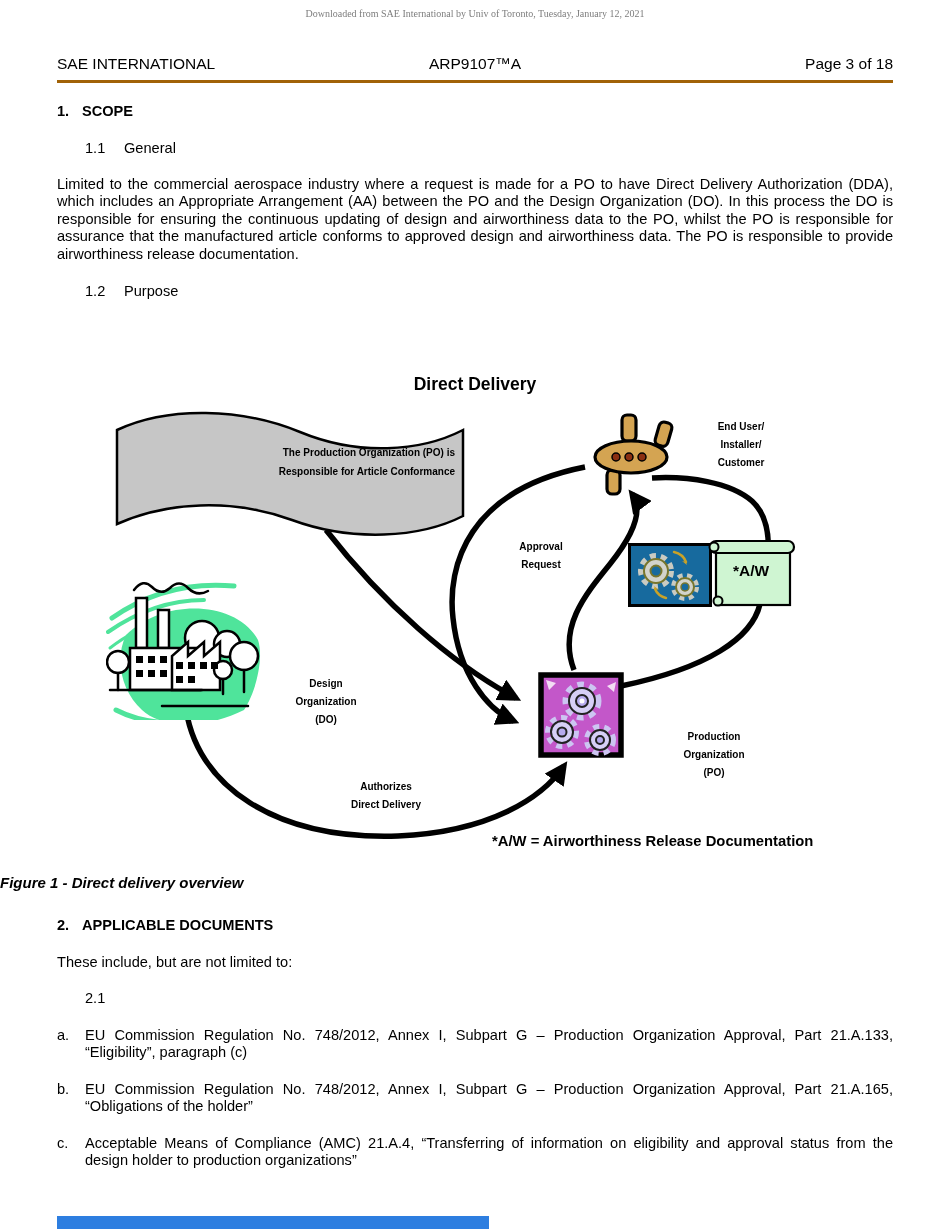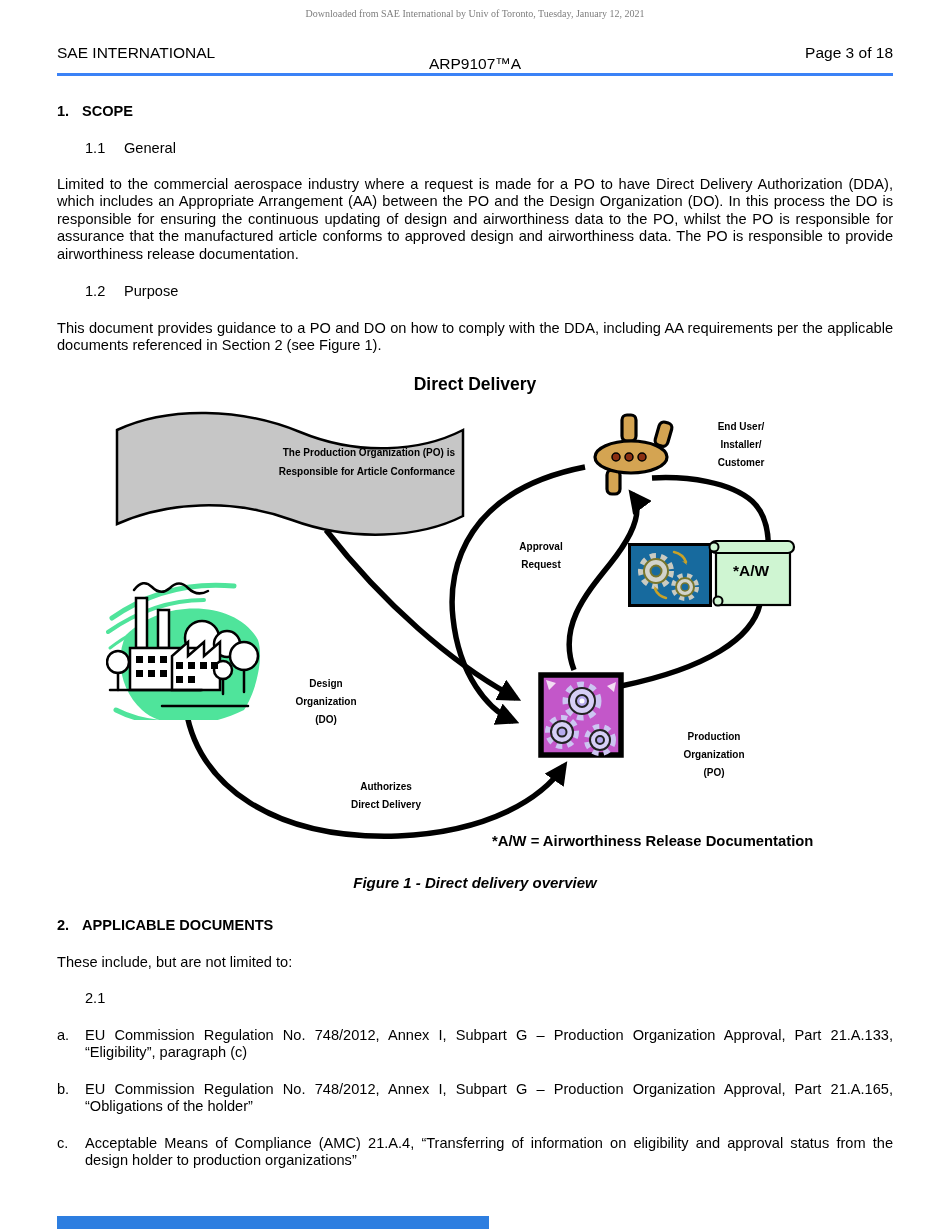--- a/index.html
+++ b/index.html
@@ -15,8 +15,8 @@
   }
   
   .hdr{
-    top:44px;left:57px;width:836px;display:flex;align-items:flex-start;
-    border-bottom:3px solid #3b82f6;font-size:15.5px;
+    top:44px;left:57px;width:836px;display:flex;align-items:flex-end;
+    border-bottom:3px solid #a16207;padding-bottom:7px;font-size:15.5px;
   }
   .hdr .h-left{flex:1;text-align:left;}
   .hdr .h-center{flex:1;text-align:center;margin-top:11px;}

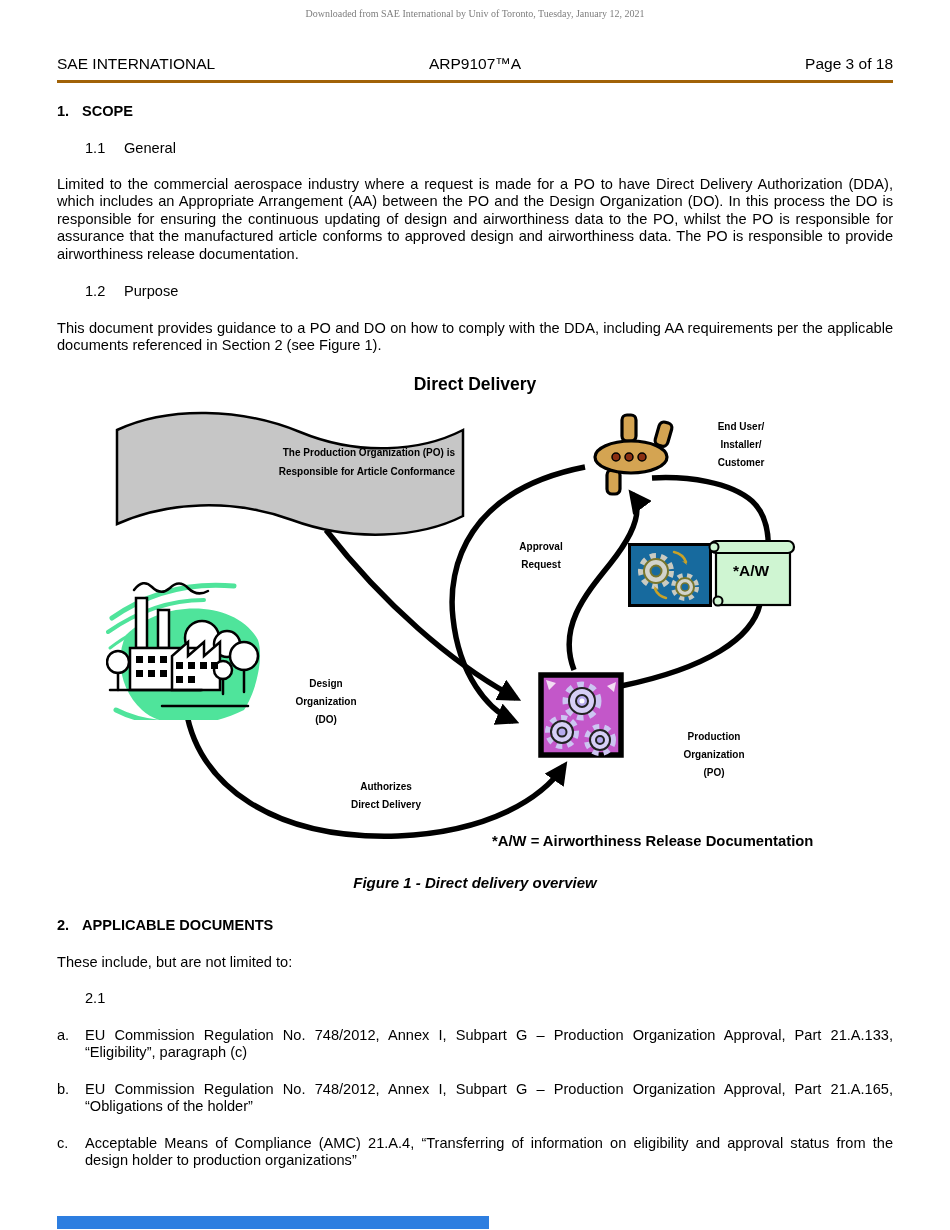--- a/index.html
+++ b/index.html
@@ -76,7 +76,6 @@
     <span>Purpose</span>
   </div>
 
-  <div class="abs para" style="top:320px">This document provides guidance to a PO and DO on how to comply with the DDA, including AA requirements per the applicable documents referenced in Section 2 (see Figure 1).</div>
 
   <div class="abs" id="fig">
 

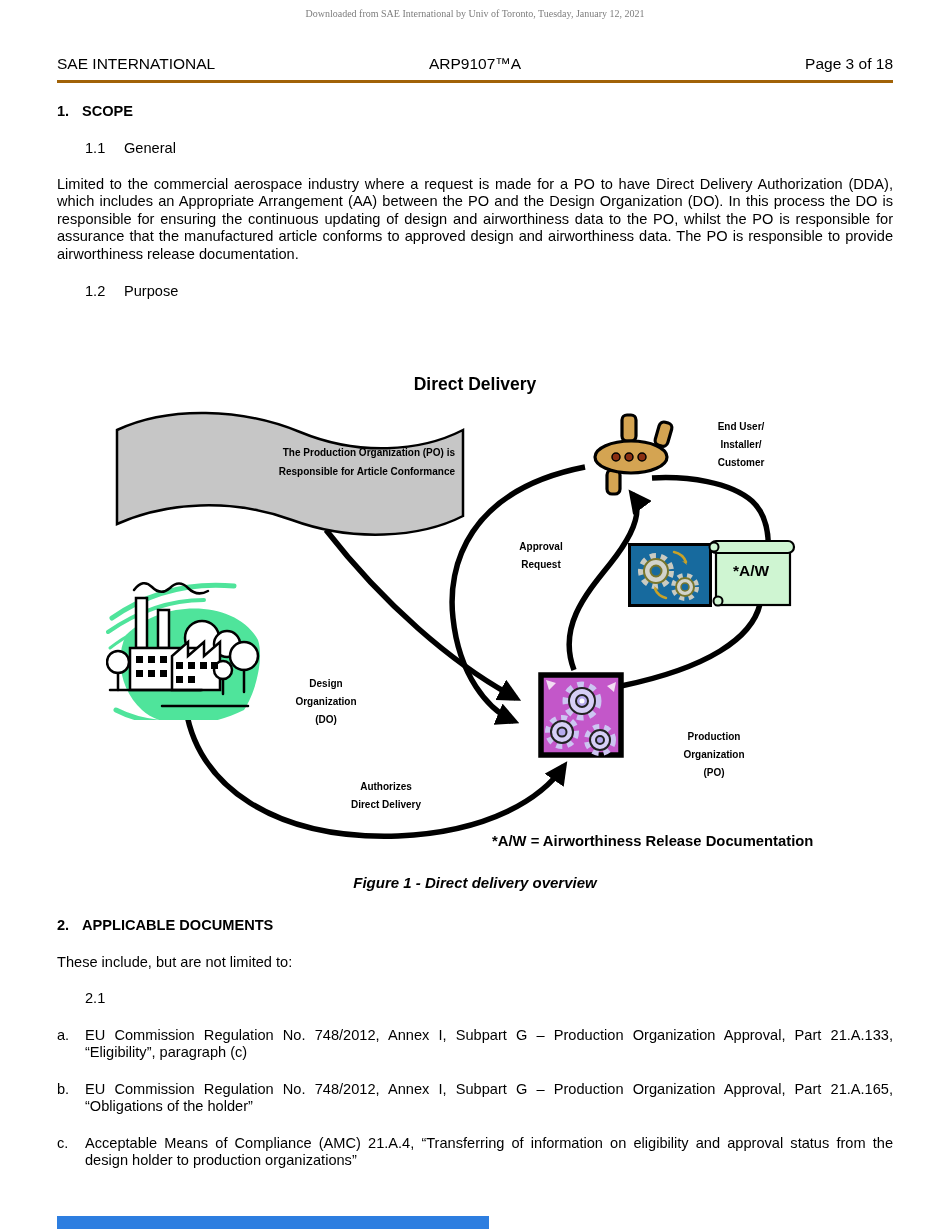--- a/index.html
+++ b/index.html
@@ -41,7 +41,7 @@
   }
   .aw-note{position:absolute;font-weight:bold;font-size:14.8px;white-space:nowrap;}
   .caption{
-    top:874px;left:0;width:950px;text-align:center;
+    top:874px;left:0;width:950px;text-align:left;
     font-weight:bold;font-style:italic;font-size:15px;
   }
   .bottom-bar{top:1216px;left:57px;width:432px;height:13px;}

